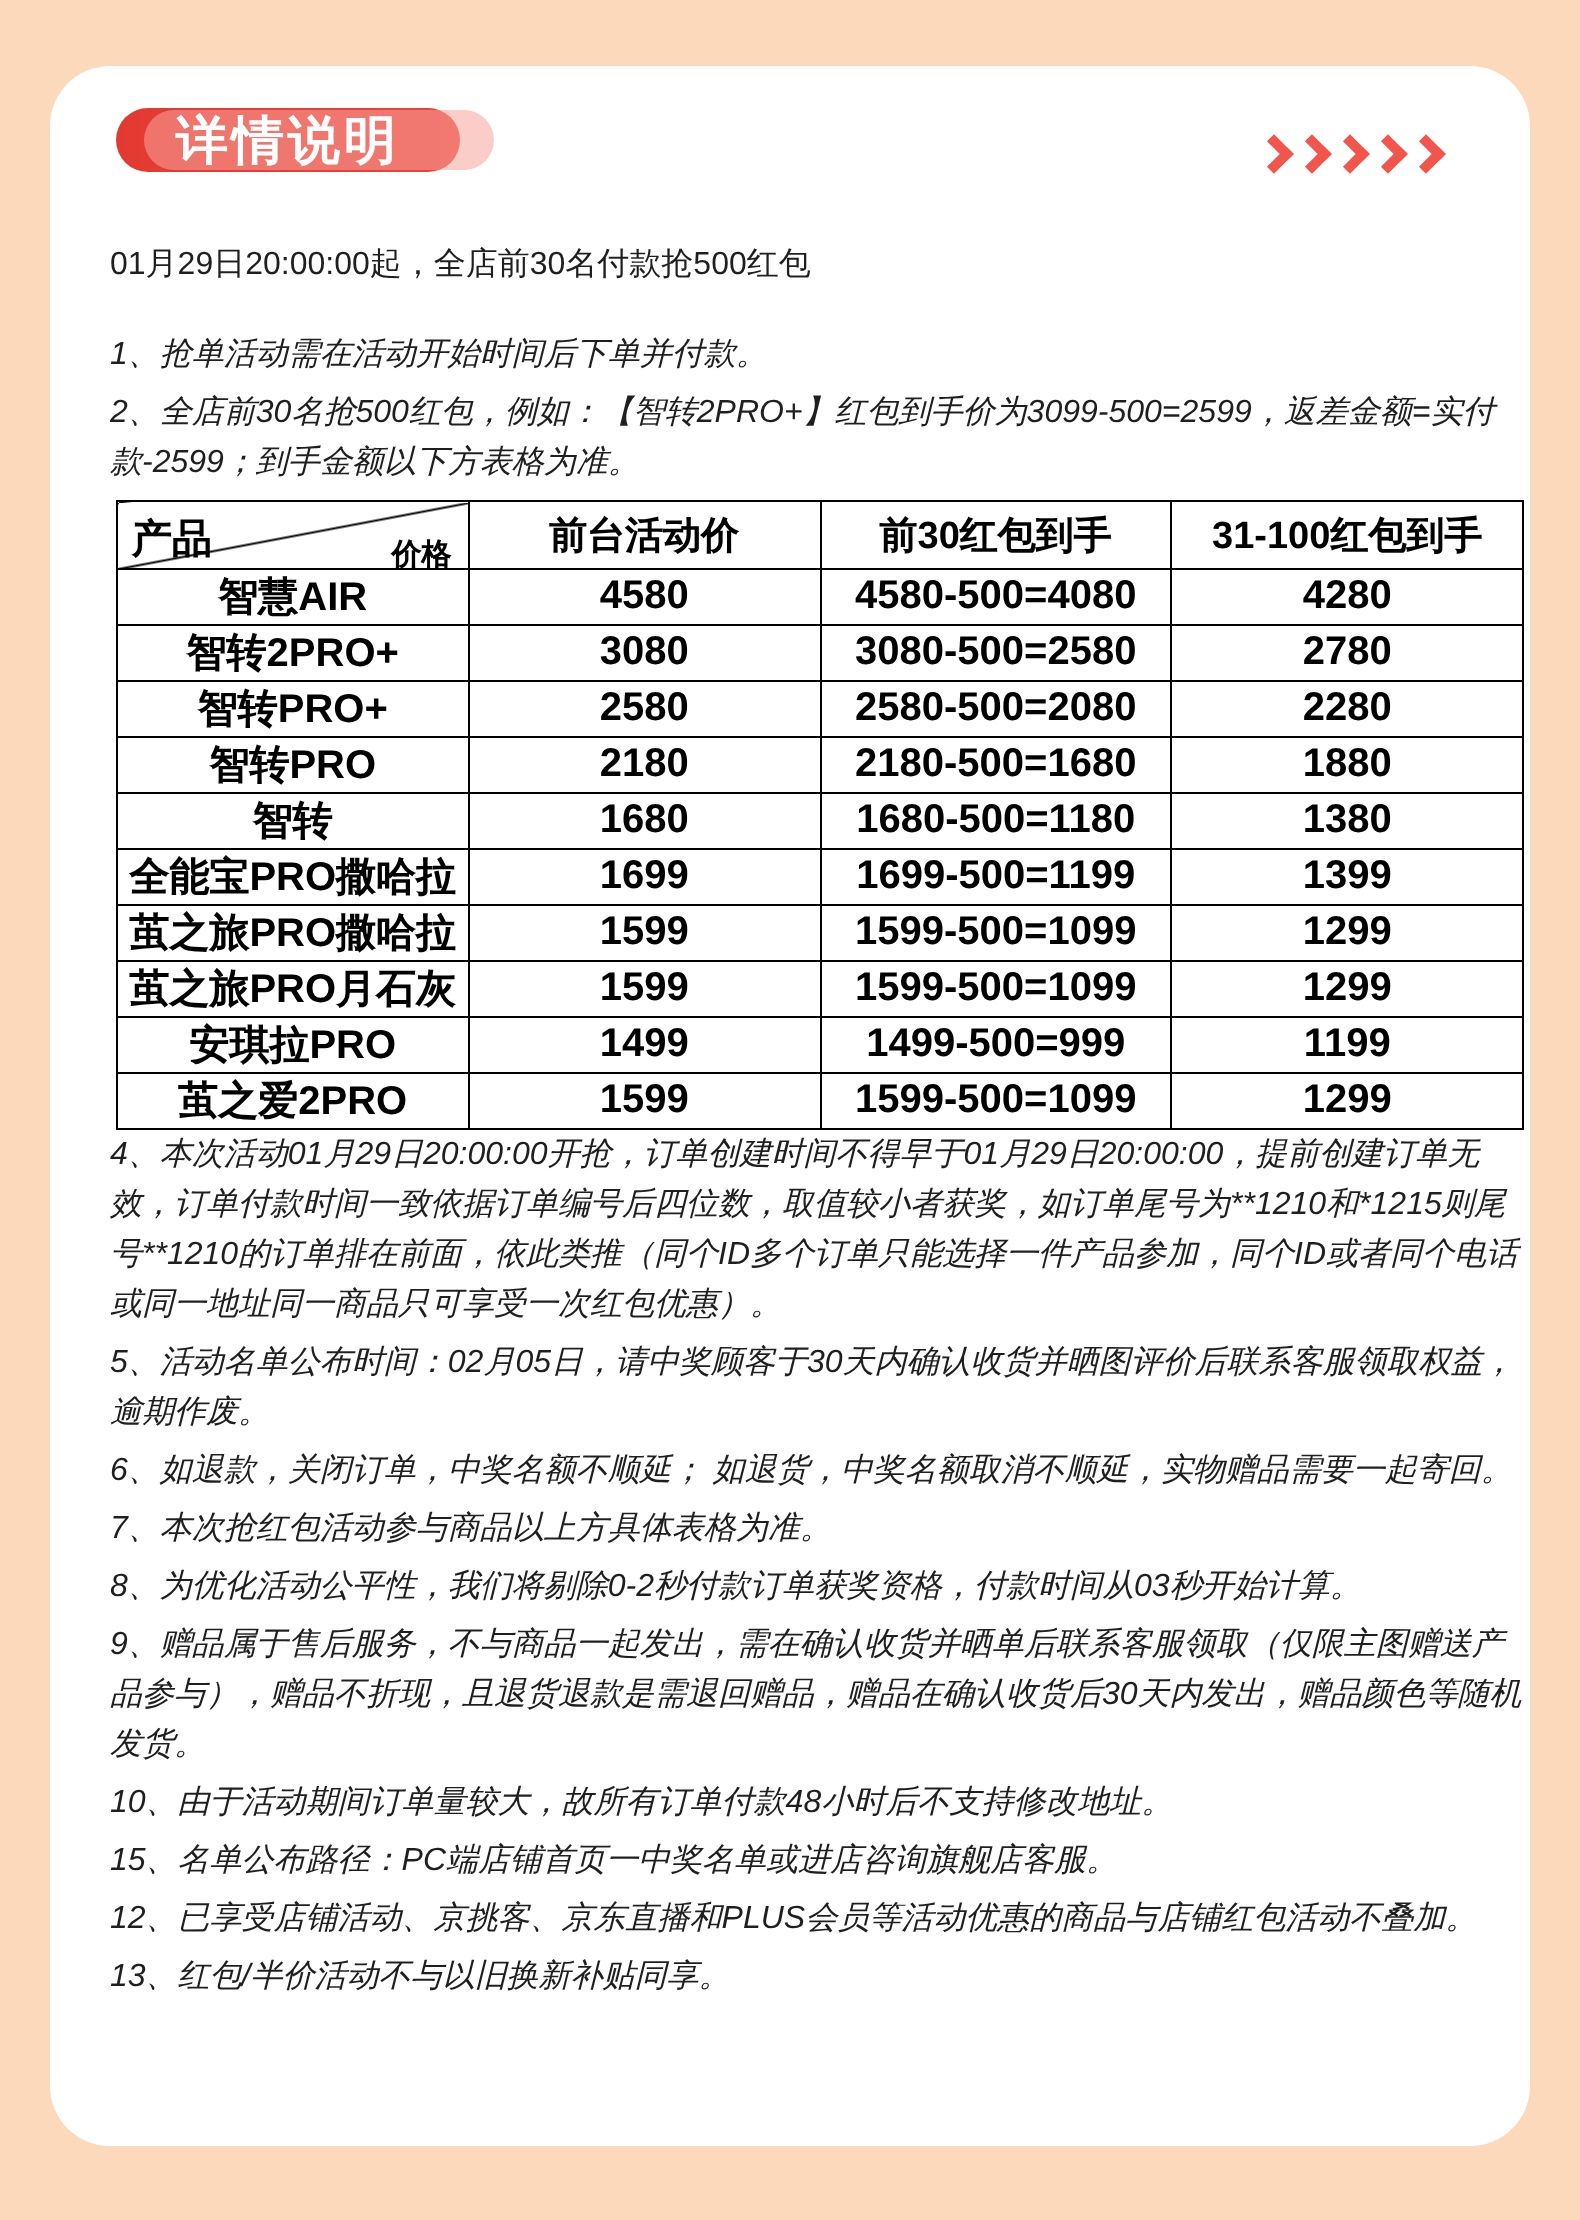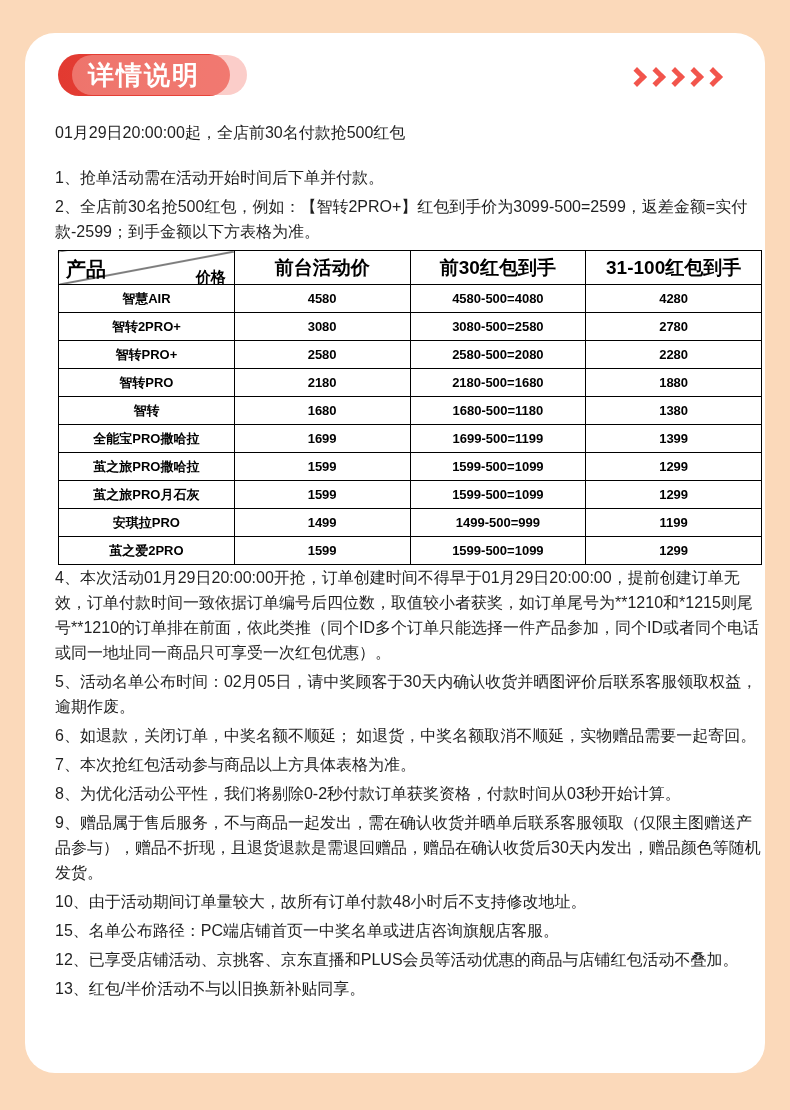--- a/index.html
+++ b/index.html
@@ -38,7 +38,7 @@
   .badge{
     position:relative;
     display:inline-flex;align-items:center;
-    margin-left:18px;height:42px;
+    margin-left:18px;height:32px;
     padding:0 30px;
     border-radius:22px;
     background:linear-gradient(90deg,var(--badge-red-deep),var(--badge-red));

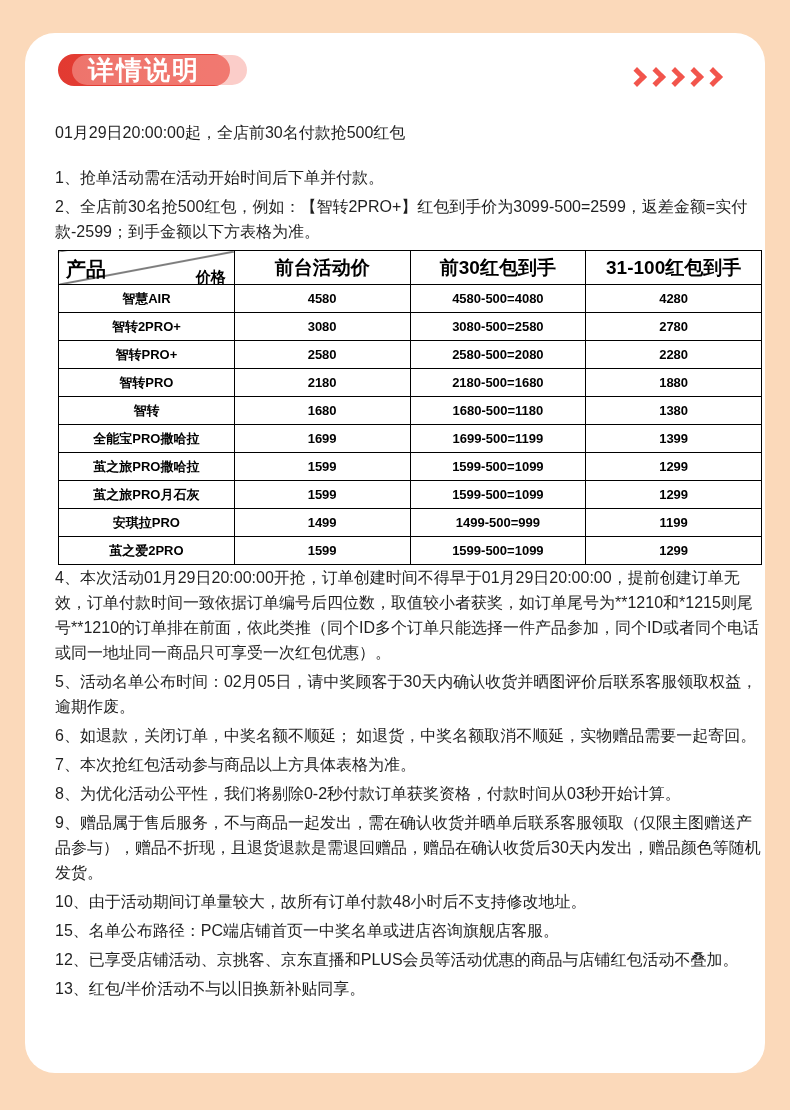--- a/index.html
+++ b/index.html
@@ -66,7 +66,7 @@
   }
   
   .intro{margin:24px 0 0 15px;font-size:16px;line-height:25px;font-weight:500;}
-  .rules{margin:20px 0 0 15px;width:710px;}
+  .rules{margin:20px 0 0 15px;width:710px;font-style:italic;}
   .rules .rule{margin:0 0 4px 0;font-size:16px;line-height:25px;font-weight:500;}
   .rules-bottom{margin-top:0;}
   

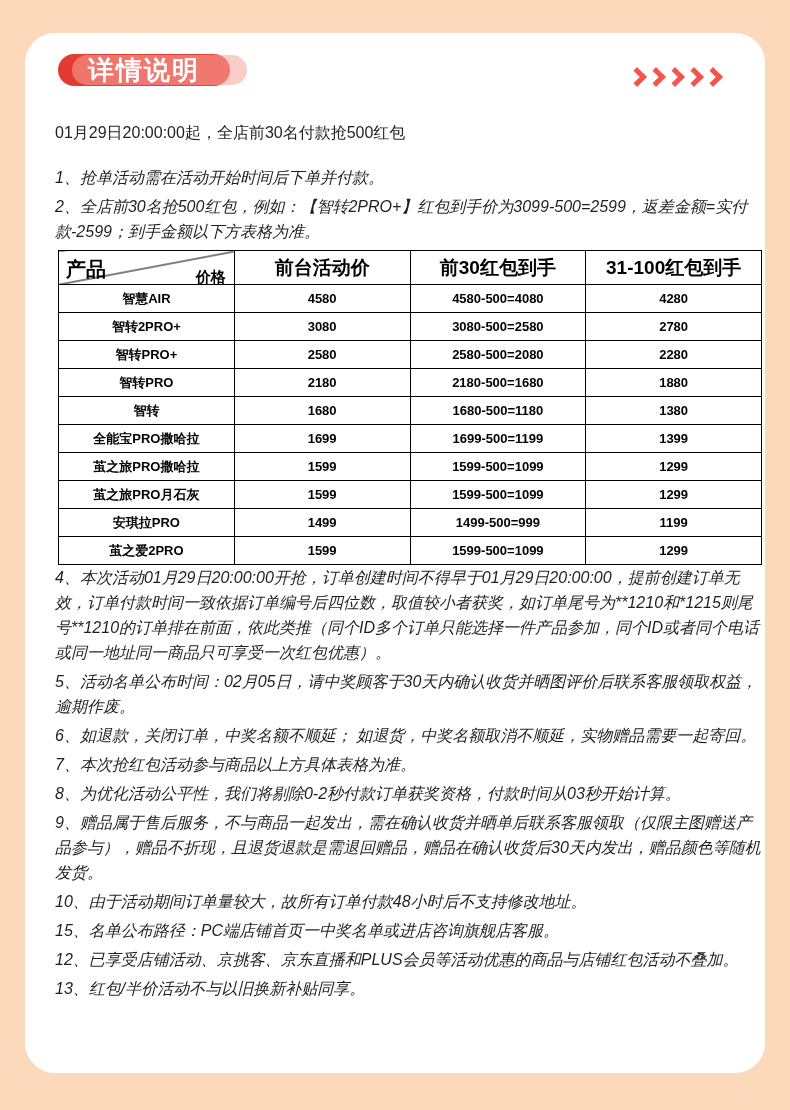--- a/index.html
+++ b/index.html
@@ -83,7 +83,7 @@
     padding:0;
   }
   table.price-table th{height:33px;font-size:19px;}
-  table.price-table td{height:27px;font-size:13px;}
+  table.price-table td{height:27px;font-size:20px;}
   th.corner{
     position:relative;
     background:linear-gradient(to bottom right,

